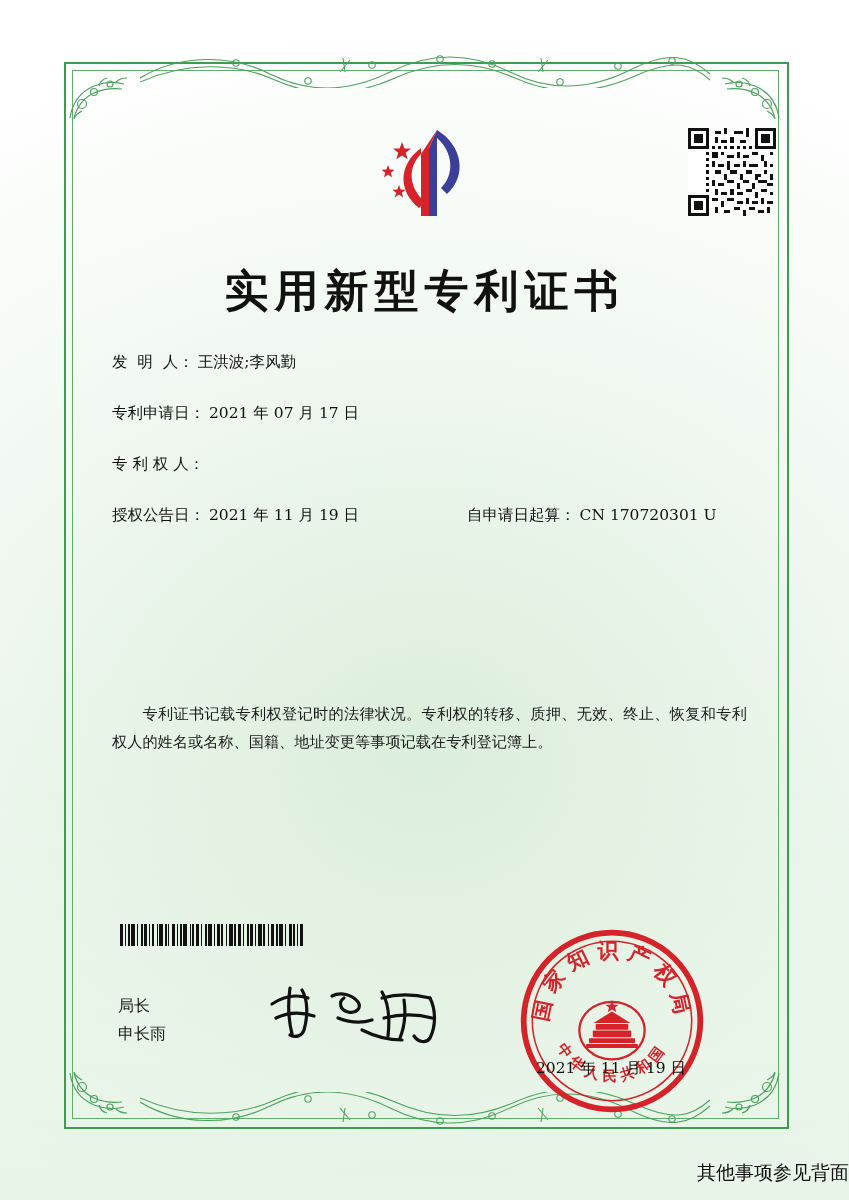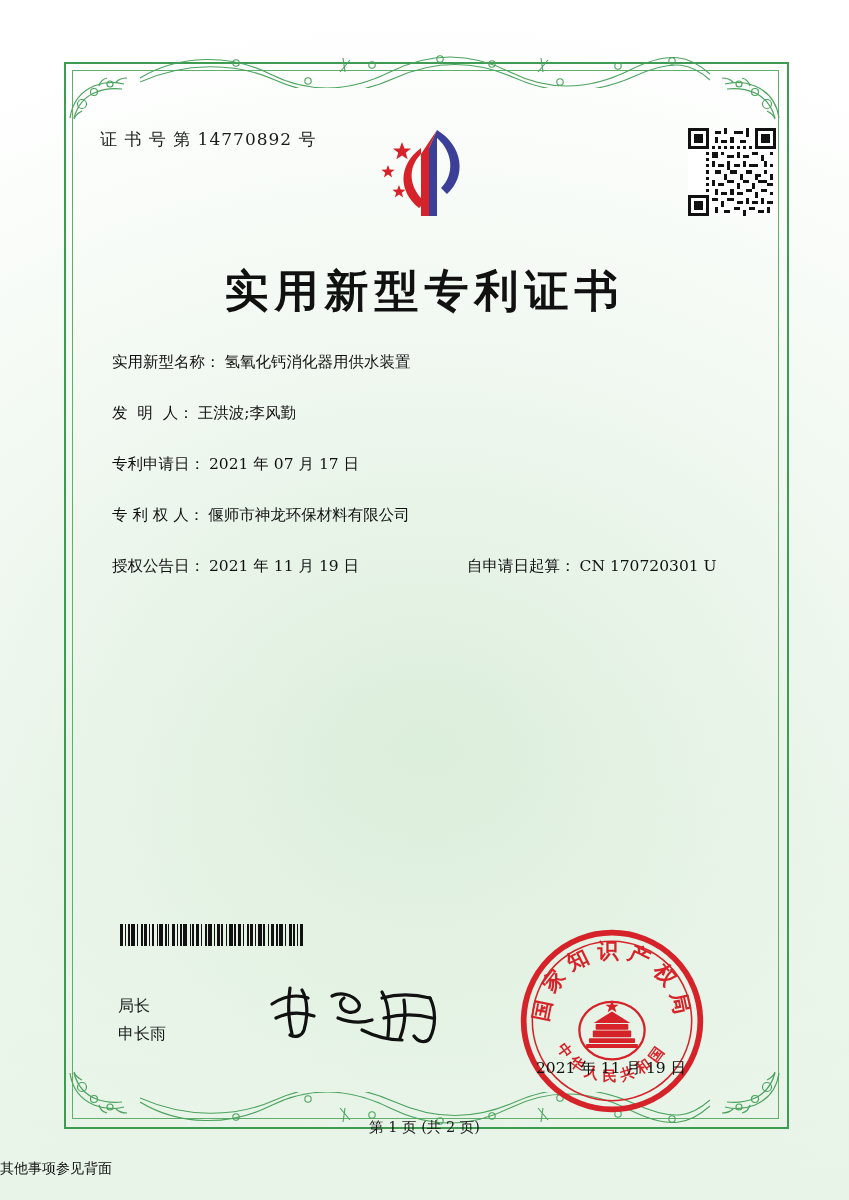--- a/index.html
+++ b/index.html
@@ -314,7 +314,6 @@
     </svg>
   </div>
 
-  <div class="cert-no">证 书 号 第 14770892 号</div>
 
   <div class="logo">
     <svg viewBox="0 0 110 110">

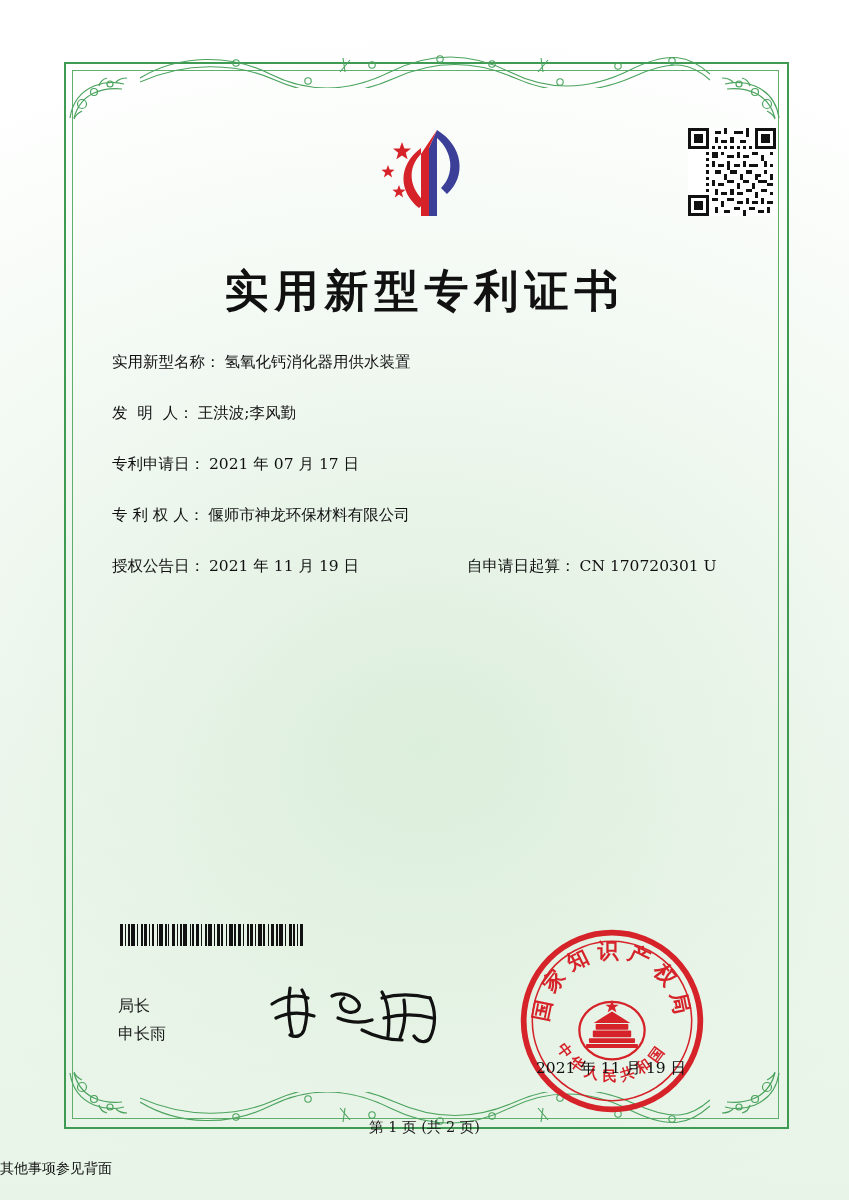--- a/index.html
+++ b/index.html
@@ -440,10 +440,6 @@
 
   <div class="fields">
     <div class="field-row">
-      <span class="field-label">实用新型名称：</span>
-      <span class="field-value">氢氧化钙消化器用供水装置</span>
-    </div>
-    <div class="field-row">
       <span class="field-label">发  明  人：</span>
       <span class="field-value">王洪波;李风勤</span>
     </div>

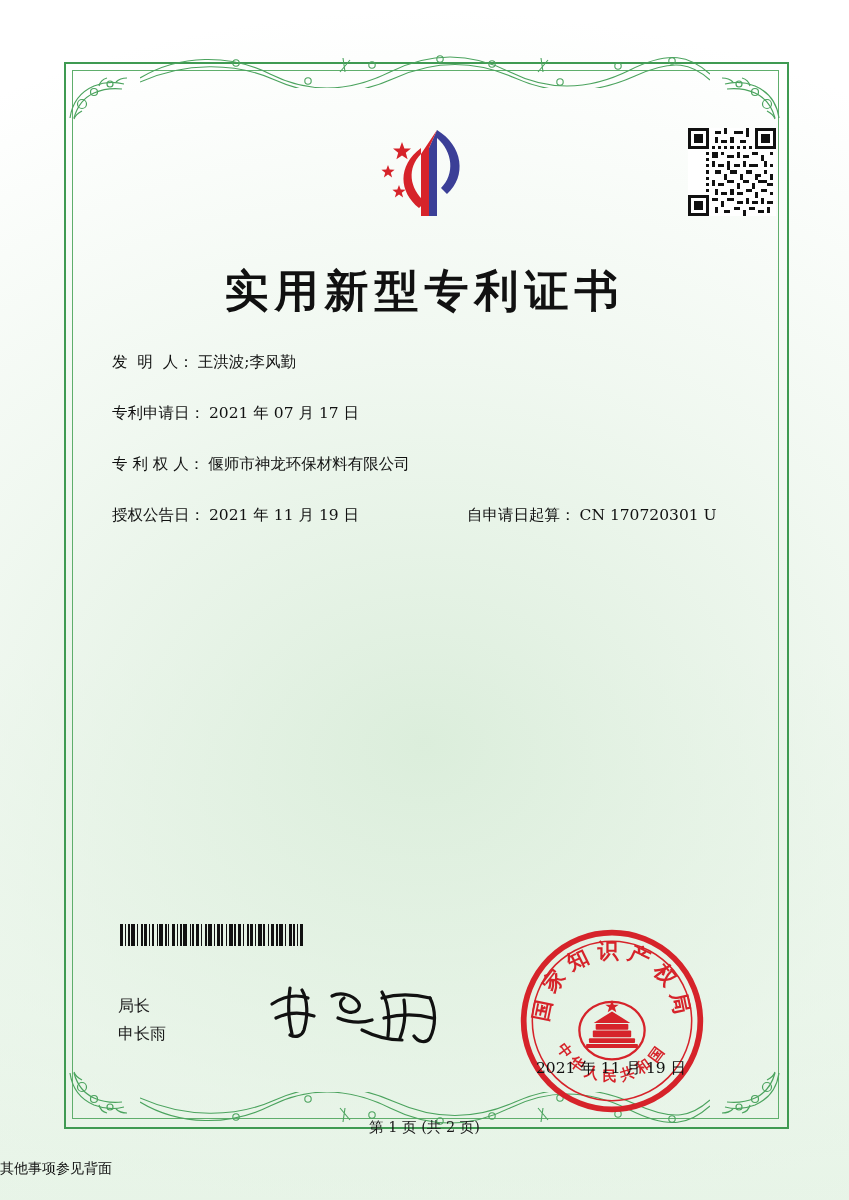--- a/index.html
+++ b/index.html
@@ -449,7 +449,6 @@
     </div>
     <div class="field-row">
       <span class="field-label">专 利 权 人：</span>
-      <span class="field-value">偃师市神龙环保材料有限公司</span>
     </div>
     <div class="field-row dual">
       <span class="field-label">授权公告日：</span>

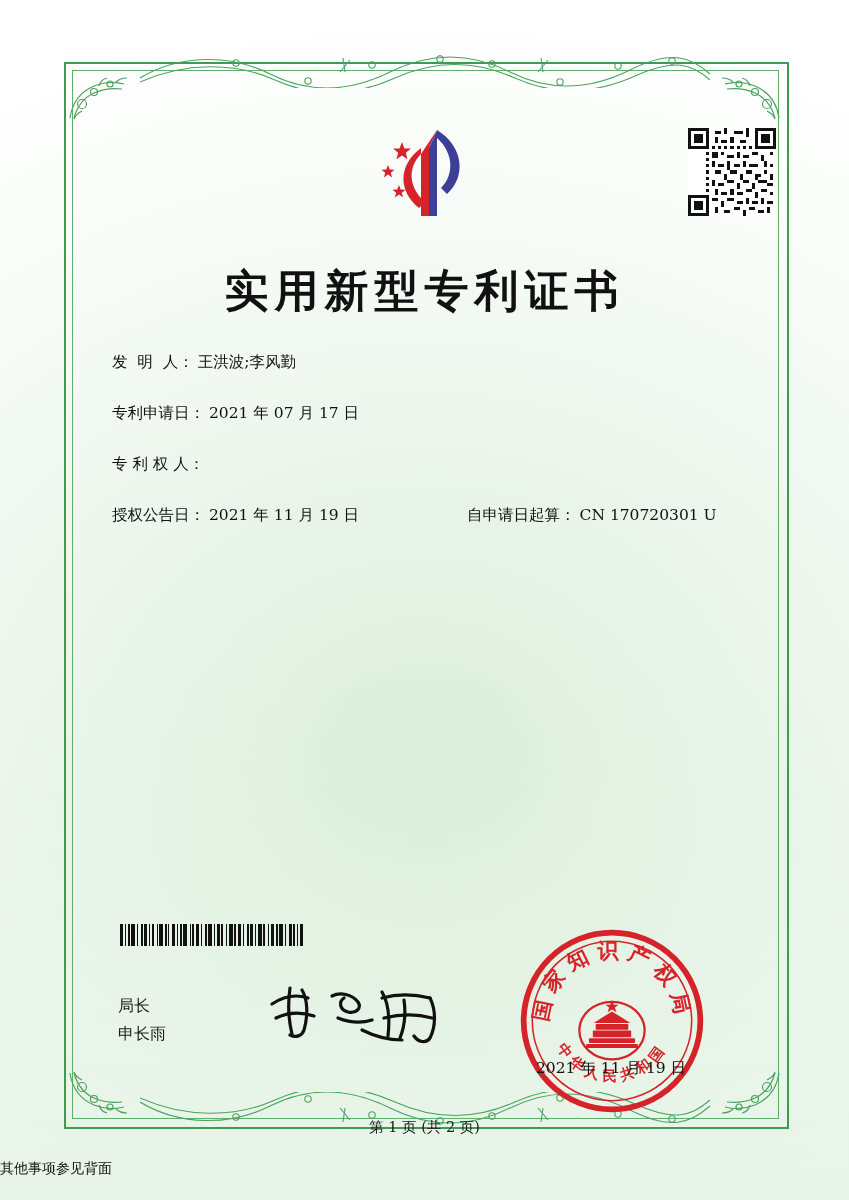--- a/index.html
+++ b/index.html
@@ -460,6 +460,7 @@
   </div>
 
   <div class="paras">
+    <p>专利证书记载专利权登记时的法律状况。专利权的转移、质押、无效、终止、恢复和专利权人的姓名或名称、国籍、地址变更等事项记载在专利登记簿上。</p>
   </div>
 
   <div class="barcode">

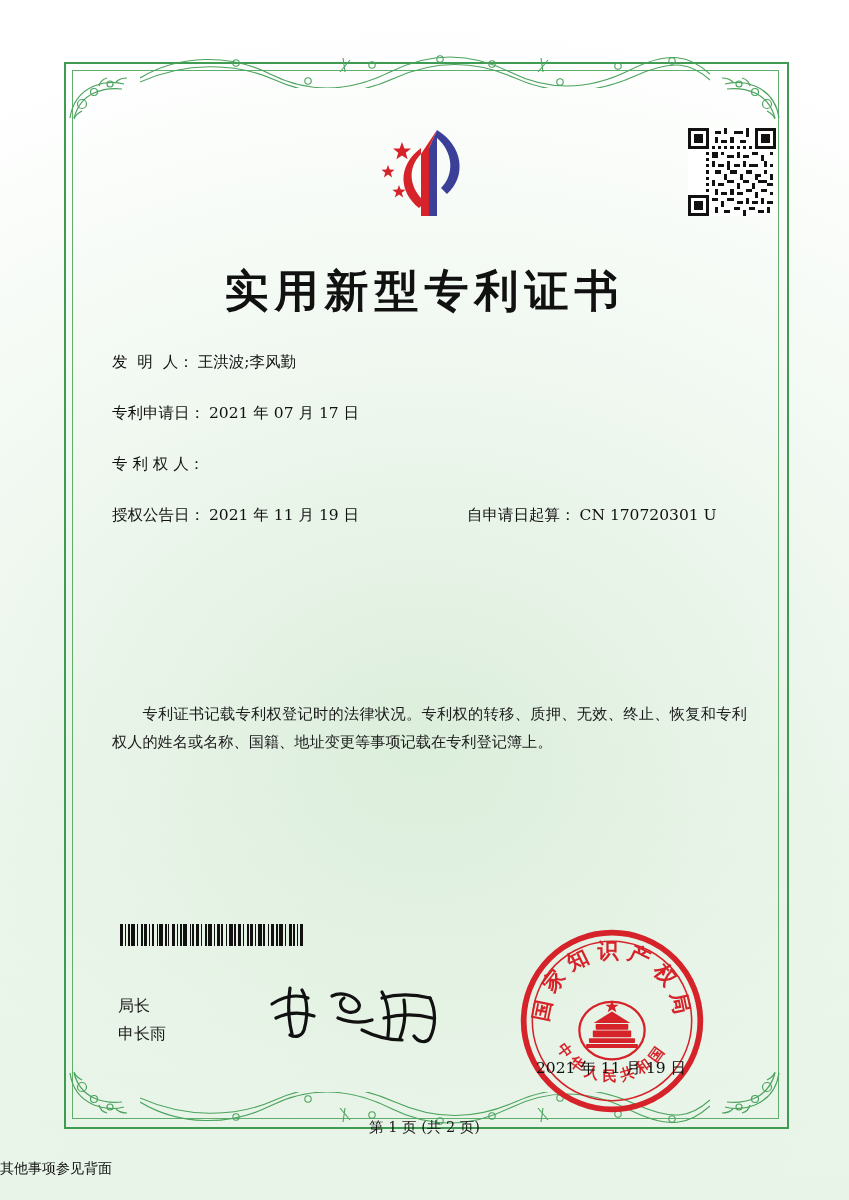--- a/index.html
+++ b/index.html
@@ -611,7 +611,6 @@
 
   <div class="seal-date">2021 年 11 月 19 日</div>
 
-  <div class="page-no">第 1 页 (共 2 页)</div>
 </div>
 
 <div class="footer-note">其他事项参见背面</div>

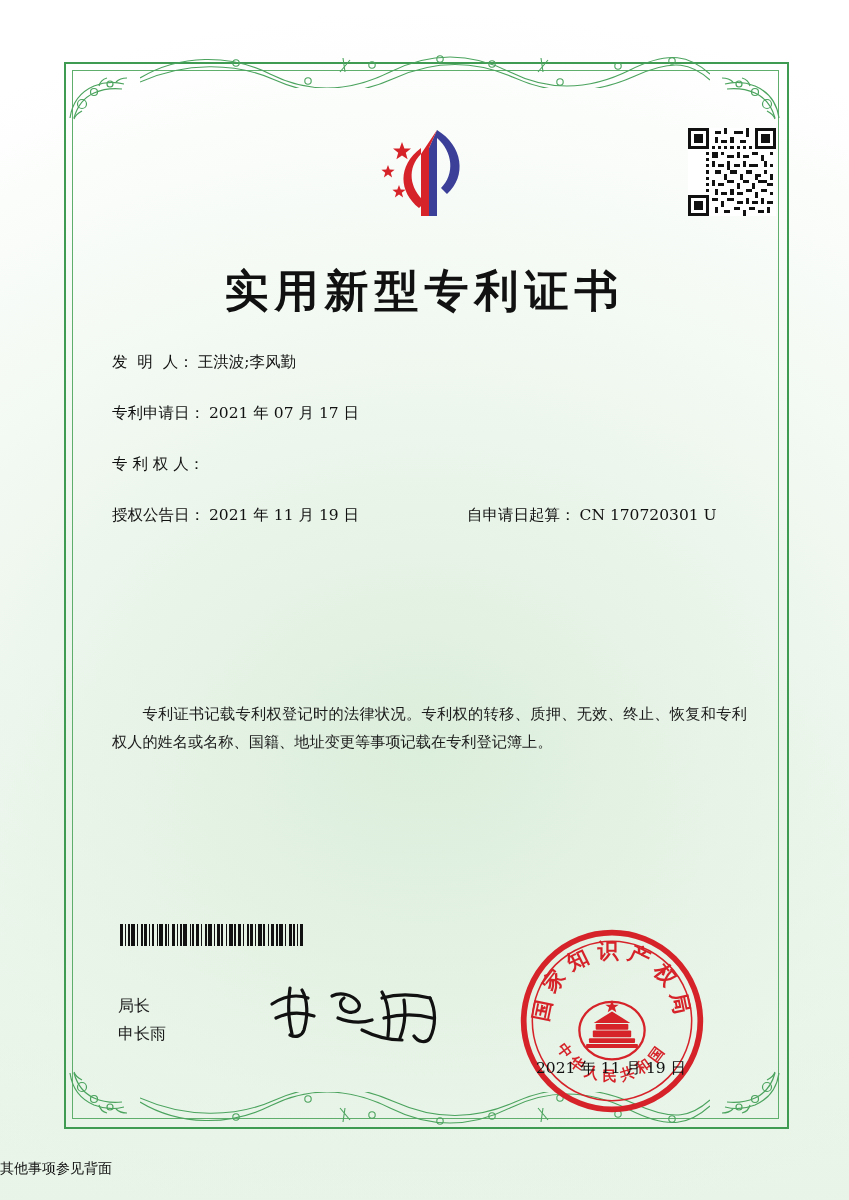--- a/index.html
+++ b/index.html
@@ -218,8 +218,8 @@
     position: absolute;
     left: 0; right: 0;
     top: 1160px;
-    text-align: left;
-    font-size: 14px;
+    text-align: right;
+    font-size: 19px;
     font-family: "DejaVu Serif", serif;
     color: #111;
   }

